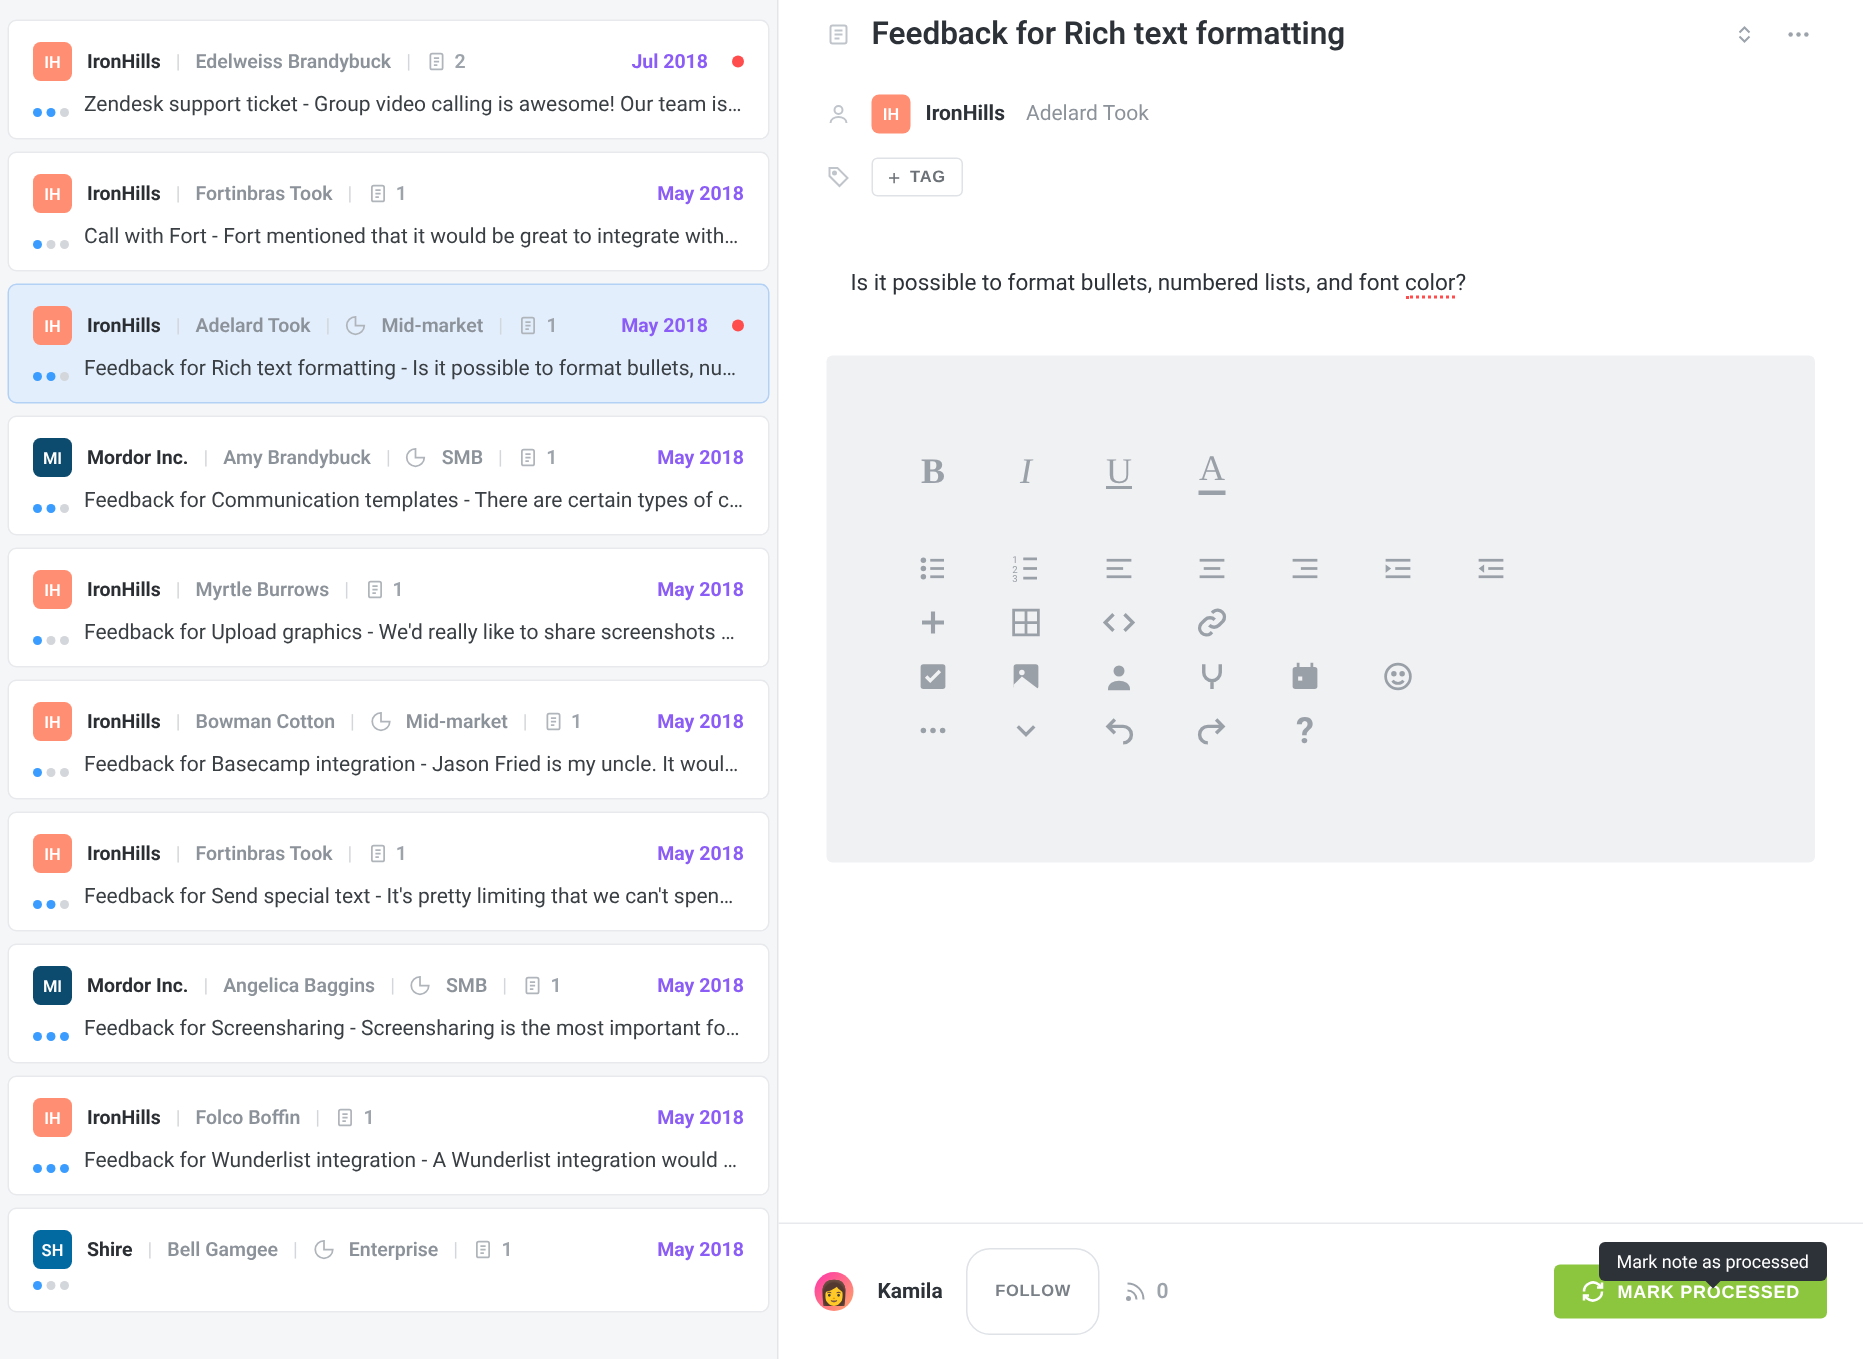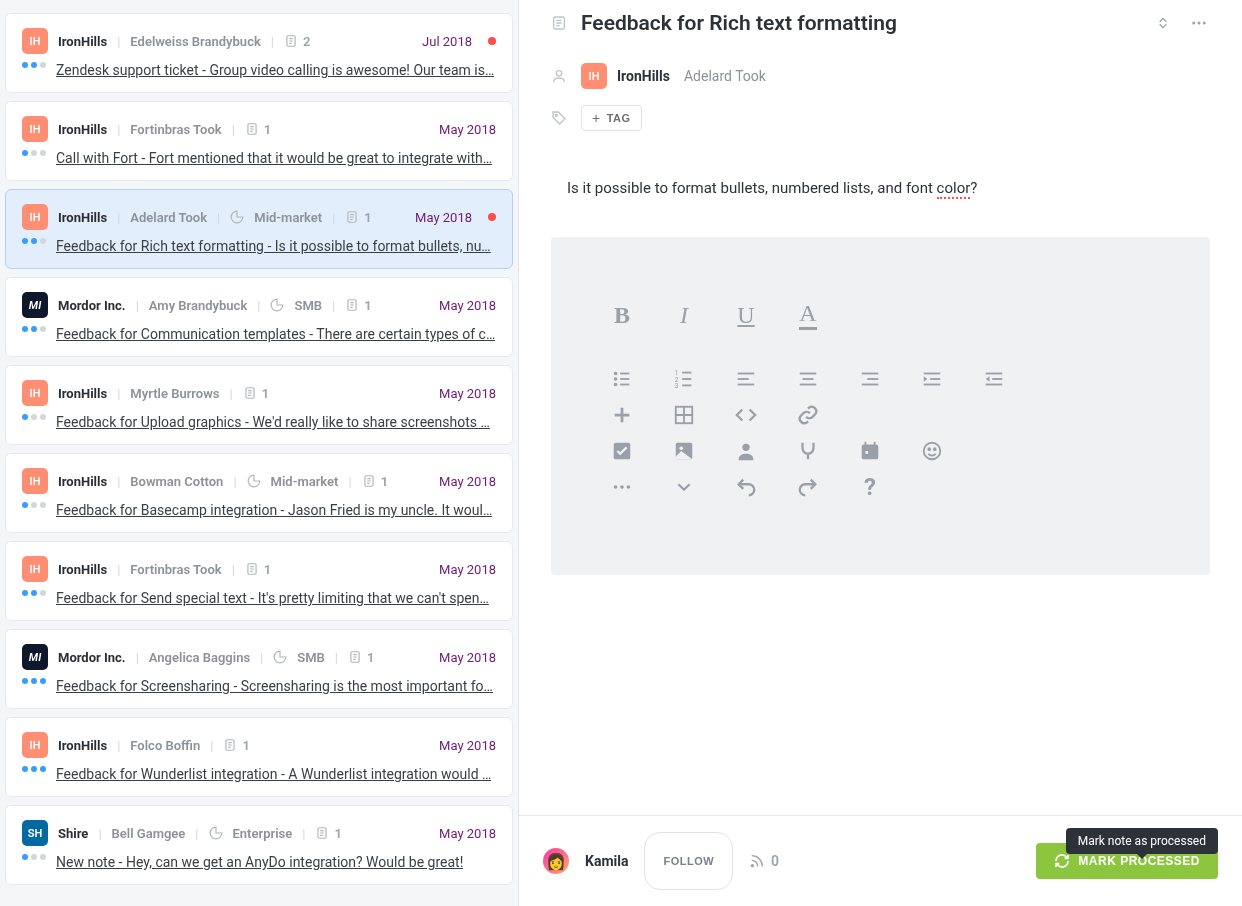--- a/index.html
+++ b/index.html
@@ -18,7 +18,7 @@
 .person { color: #8c9299; font-weight: 600; }
 .segment { color: #8c9299; font-weight: 600; }
 .doc-count { color: #9ca3ab; font-weight: 600; display: flex; align-items: center; gap: 5px; }
-.date { color: #701a75; font-weight: 400; margin-left: auto; }
+.date { color: #8b5cf6; font-weight: 700; margin-left: auto; }
 .red-dot { width: 8px; height: 8px; background: #ff4d4d; border-radius: 50%; margin-left: 6px; }
 .card-body { display: flex; align-items: flex-start; gap: 10px; font-size: 14px; color: #3a3f44; text-decoration: underline; }
 .dots { display: flex; gap: 3px; flex-shrink: 0; }

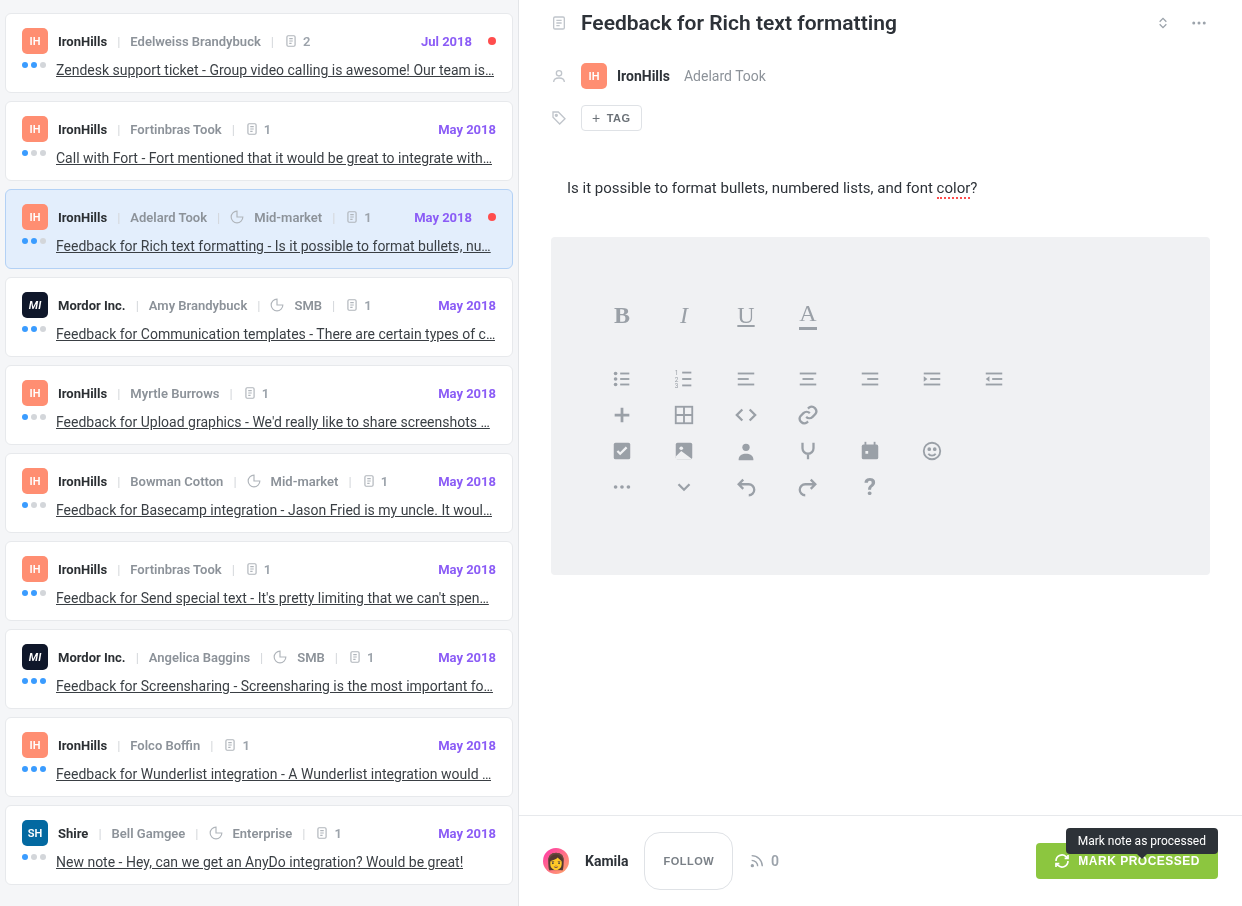--- a/index.html
+++ b/index.html
@@ -20,7 +20,7 @@
 .doc-count { color: #9ca3ab; font-weight: 600; display: flex; align-items: center; gap: 5px; }
 .date { color: #8b5cf6; font-weight: 700; margin-left: auto; }
 .red-dot { width: 8px; height: 8px; background: #ff4d4d; border-radius: 50%; margin-left: 6px; }
-.card-body { display: flex; align-items: flex-start; gap: 10px; font-size: 14px; color: #3a3f44; text-decoration: underline; }
+.card-body { display: flex; align-items: flex-end; gap: 10px; font-size: 14px; color: #3a3f44; }
 .dots { display: flex; gap: 3px; flex-shrink: 0; }
 .dots span { width: 6px; height: 6px; border-radius: 50%; }
 .d-blue { background: #3a9cff; }

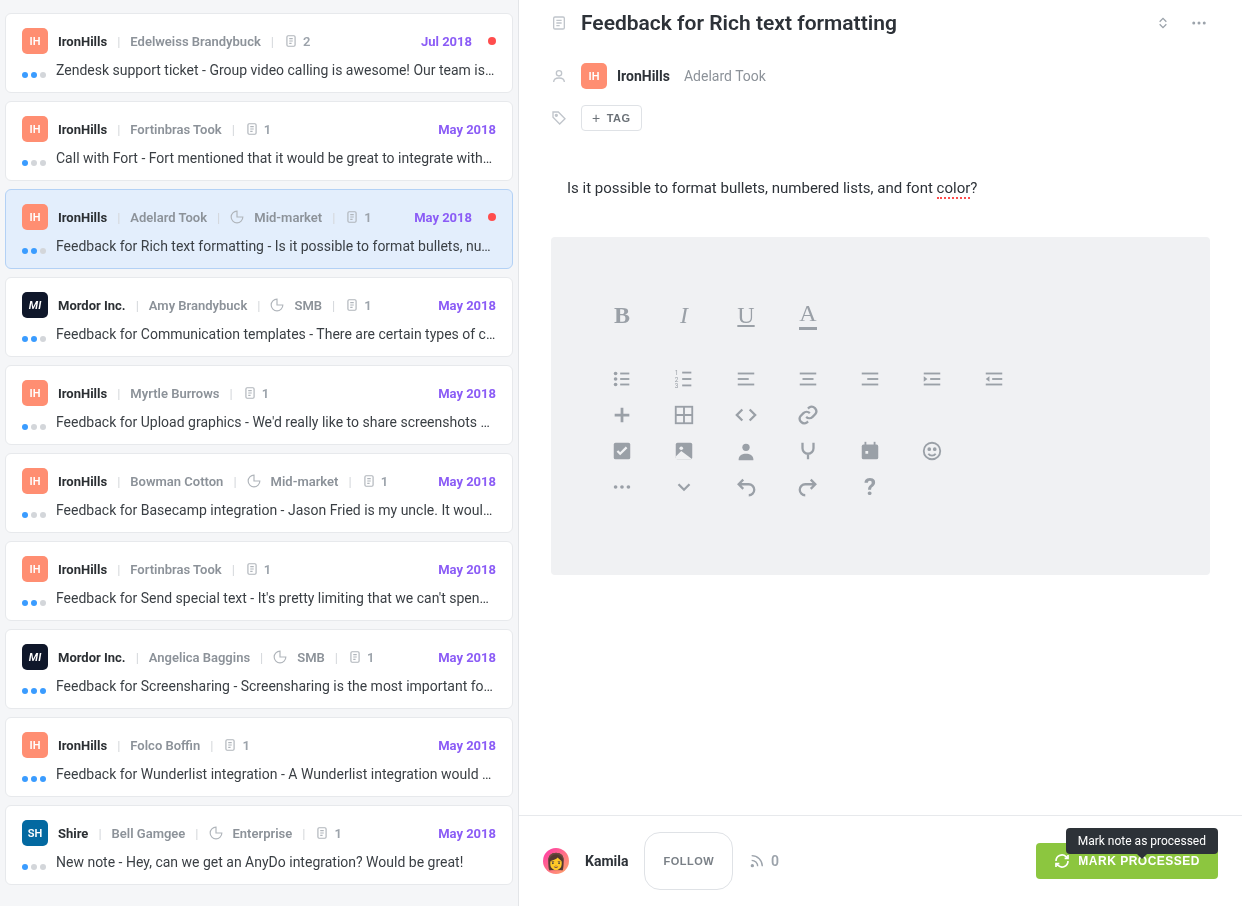--- a/index.html
+++ b/index.html
@@ -11,7 +11,7 @@
 .card-head { display: flex; align-items: center; gap: 10px; margin-bottom: 8px; font-size: 13px; }
 .avatar { width: 26px; height: 26px; border-radius: 5px; display: flex; align-items: center; justify-content: center; font-size: 11px; font-weight: 600; color: #fff; flex-shrink: 0; }
 .av-ih { background: #ff8e72; }
-.av-mi { background: #0f172a; font-style: italic; }
+.av-mi { background: #0c4a6e; }
 .av-sh { background: #0369a1; }
 .company { font-weight: 700; color: #2b2f33; }
 .divider { color: #d3d6da; }

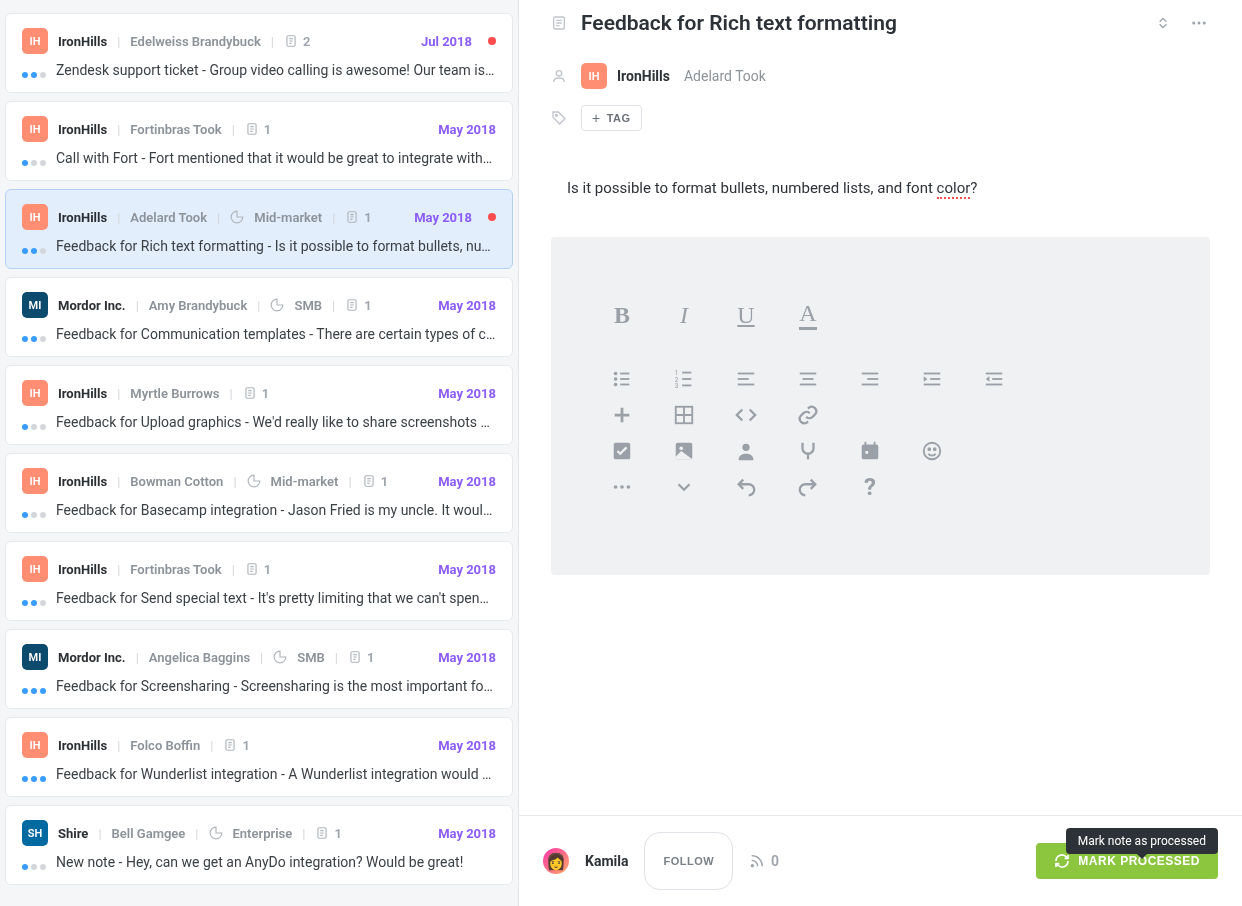--- a/index.html
+++ b/index.html
@@ -321,7 +321,6 @@
           <span class="d-grey"></span>
           <span class="d-grey"></span>
         </span>
-      <span class="snippet">New note - Hey, can we get an AnyDo integration? Would be great!</span>
     </div>
     </div>
   </div>

